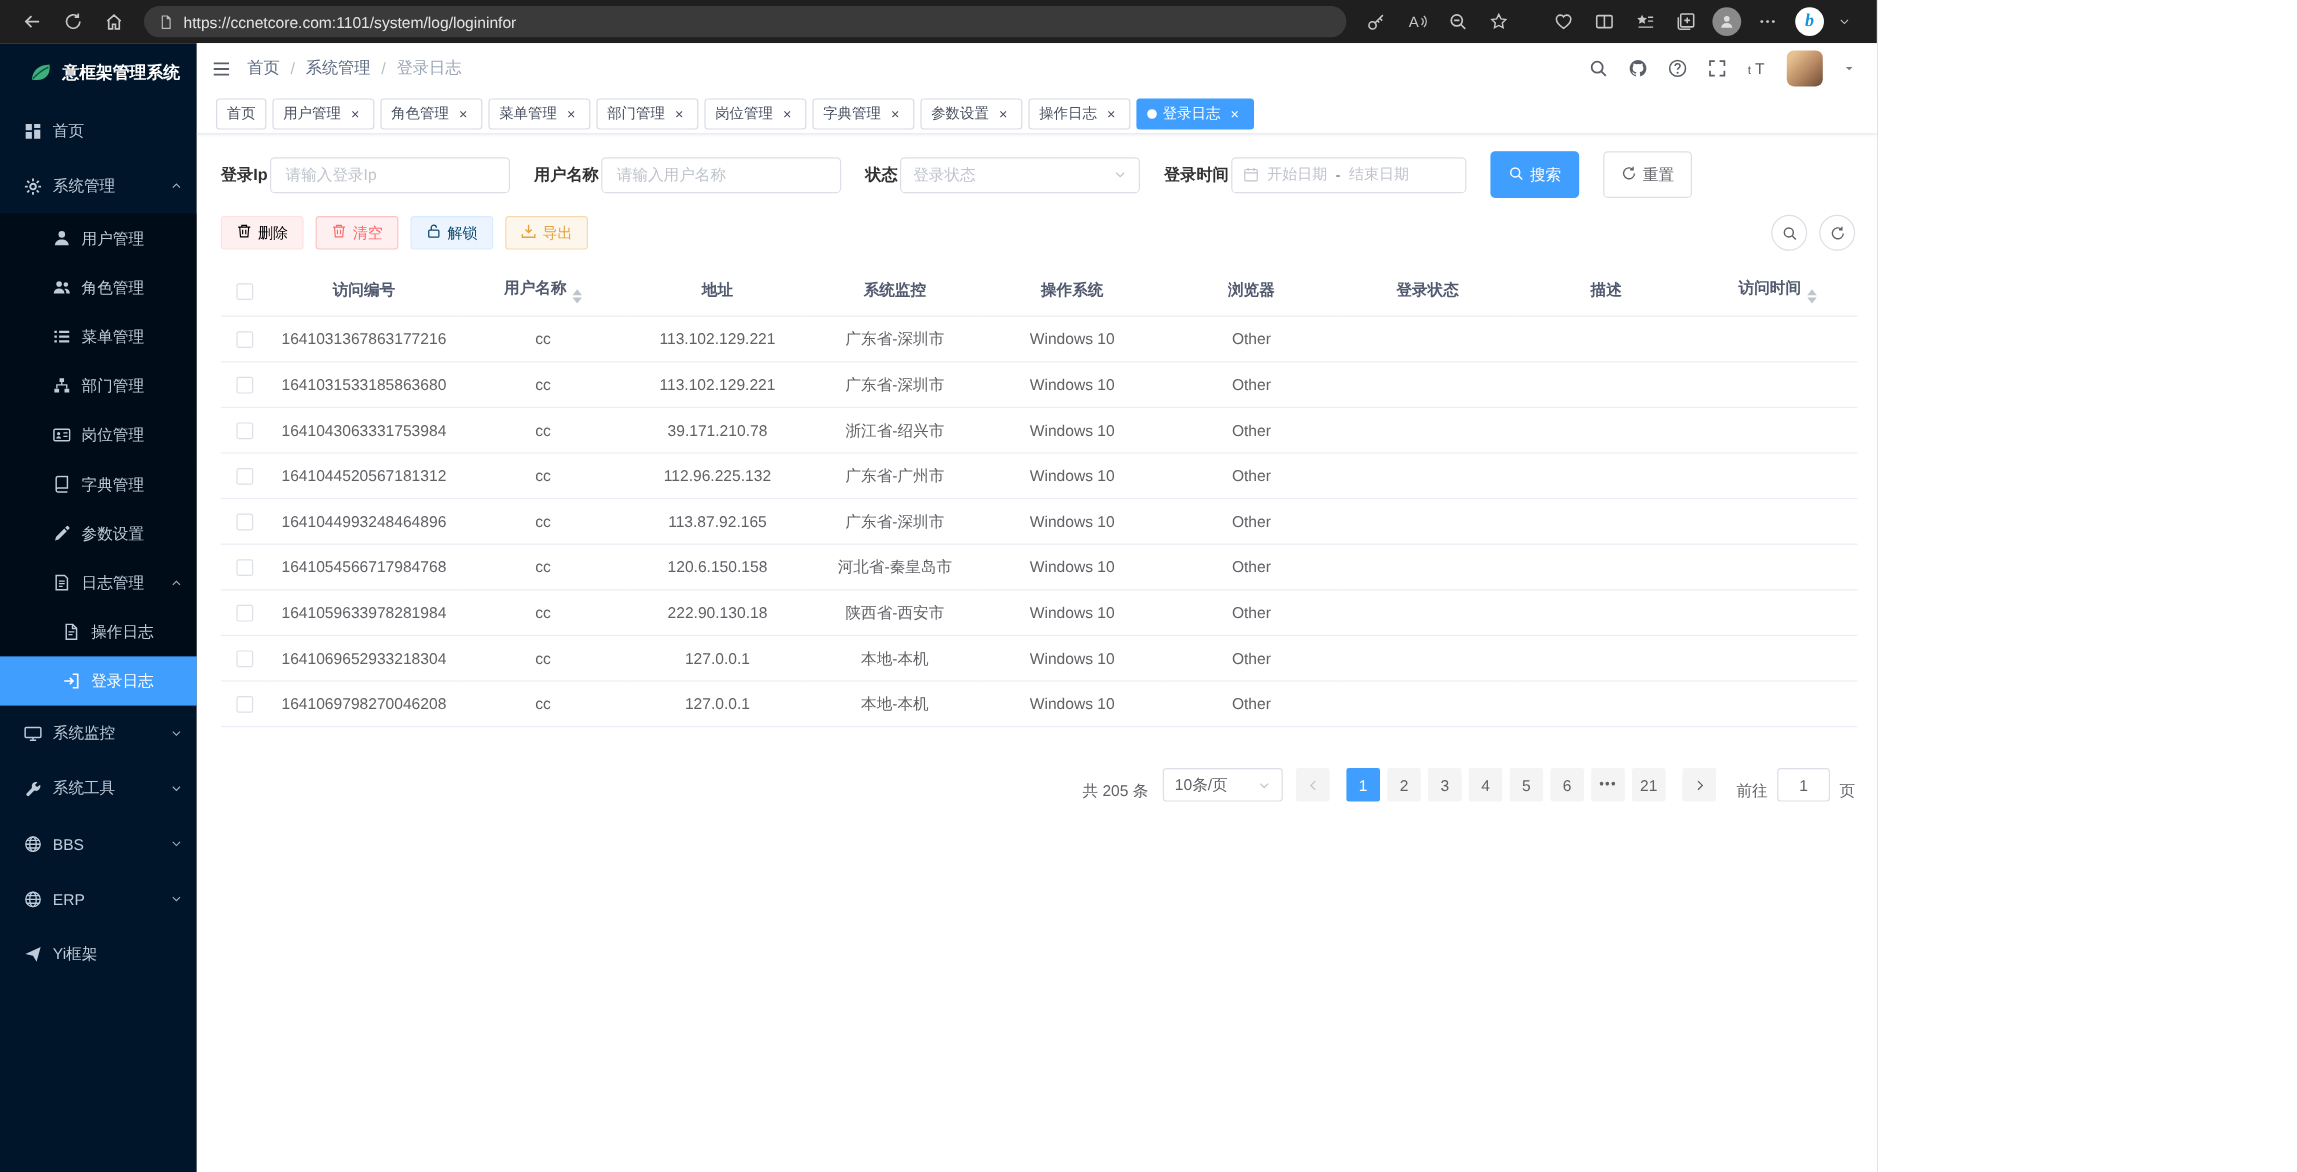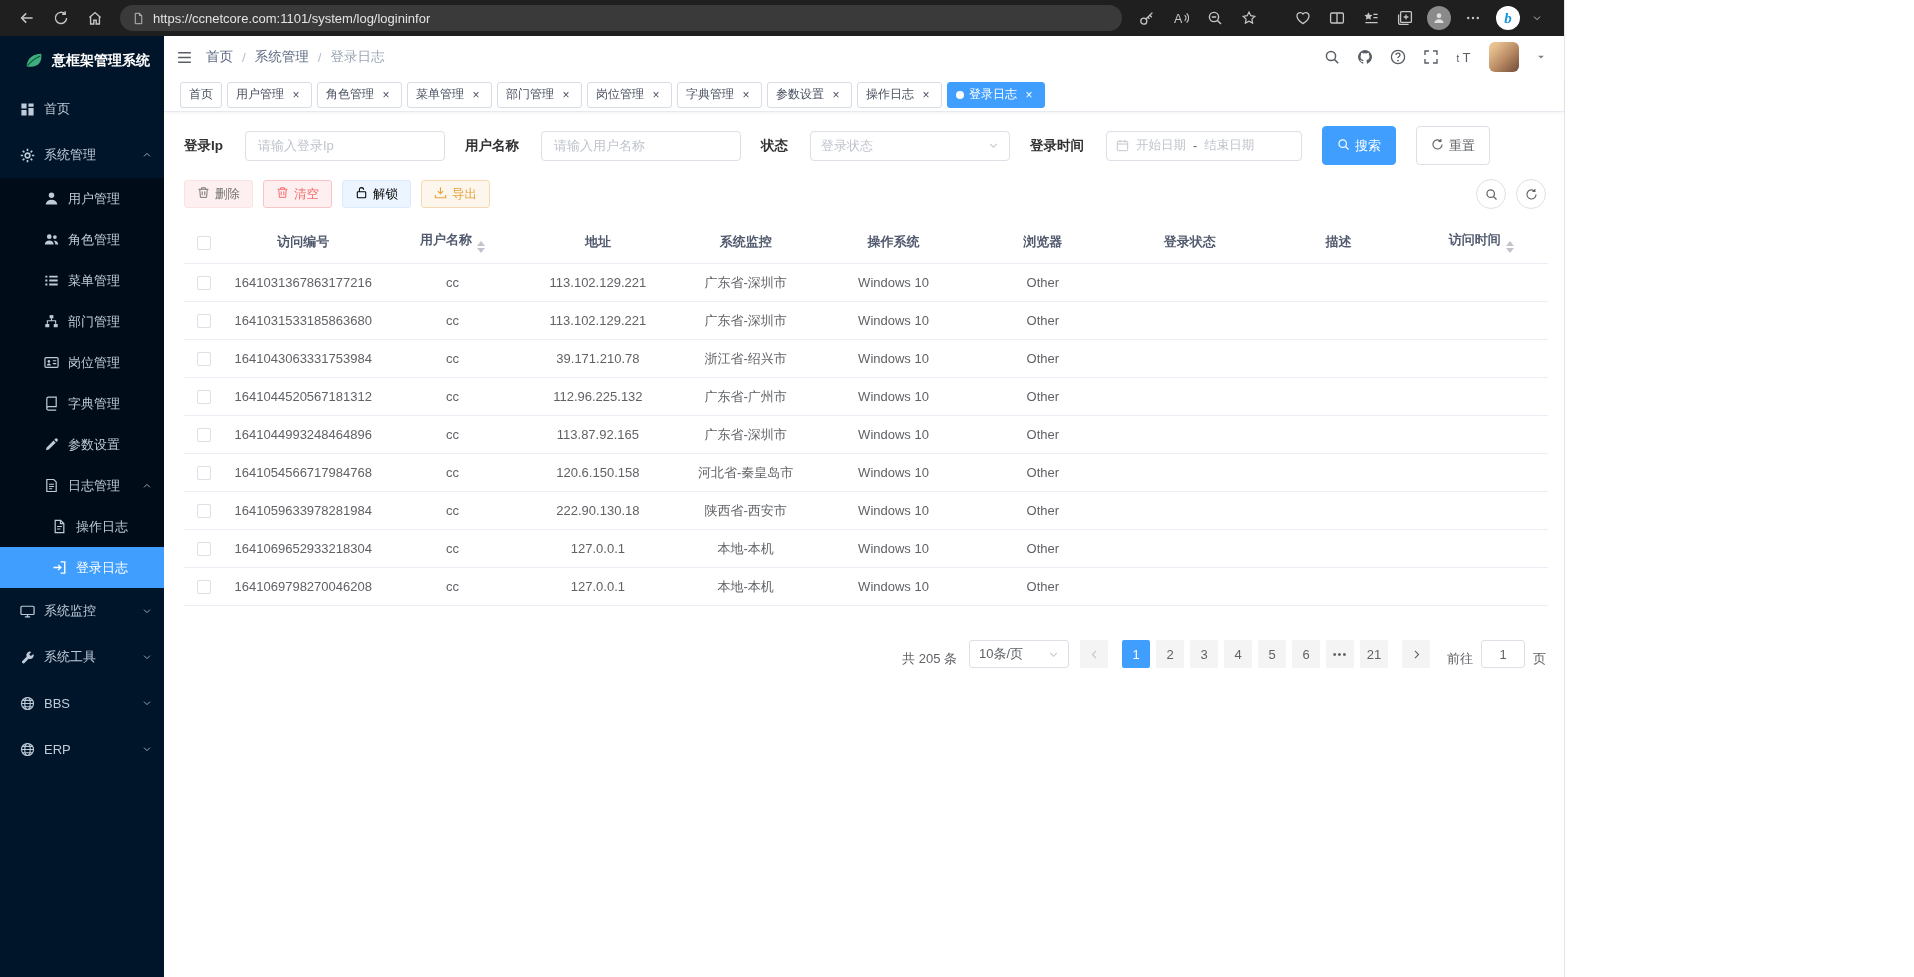--- a/index.html
+++ b/index.html
@@ -58,7 +58,7 @@
   
   .content{flex:1;padding:14px 16px 0 20px;overflow:hidden}
   .filter{display:flex;align-items:center;gap:20px}
-  .f-item{display:flex;align-items:center;gap:22px}
+  .f-item{display:flex;align-items:center;gap:2px}
   .f-label{font-size:13.5px;font-weight:bold;color:#303133;white-space:nowrap}
   .f-input{width:200px;height:30px;border:1px solid #dcdfe6;border-radius:4px;padding:0 12px;font-size:13px;color:#606266;outline:none;font-family:inherit}
   .f-input::placeholder{color:#bfc4cc}

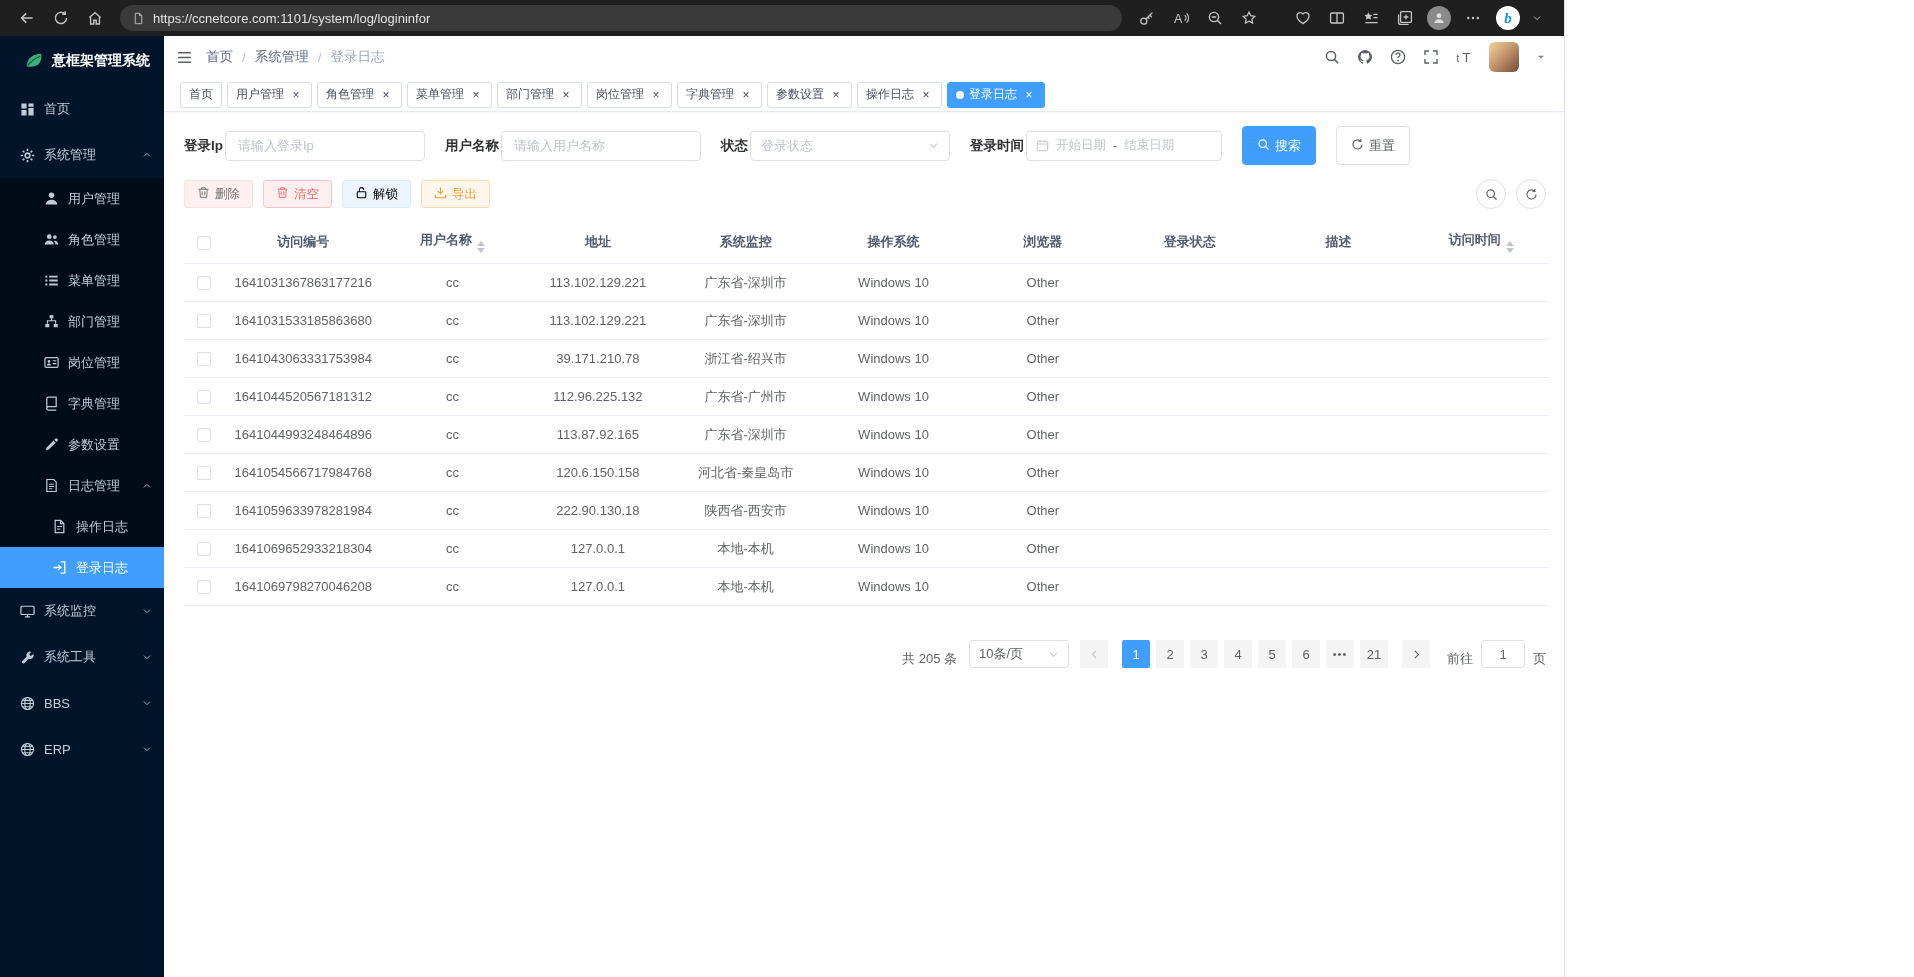--- a/index.html
+++ b/index.html
@@ -76,7 +76,7 @@
   .btn.primary{background:#409eff;border-color:#409eff;color:#fff}
   .btn.sm{height:28px;padding:0 12px;font-size:12.5px;border-radius:3px}
   .btn.danger-plain{background:#fef0f0;border-color:#fbc4c4;color:#f56c6c}
-  .btn.danger-plain.disabled{border-color:#fde2e2;color:#737373;cursor:not-allowed}
+  .btn.danger-plain.disabled{border-color:#fde2e2;color:#000000;cursor:not-allowed}
   .btn.primary-plain{background:#ecf5ff;border-color:#b3d8ff;color:#409eff}
   .btn.primary-plain.disabled{border-color:#d9ecff;color:#000000;cursor:not-allowed}
   .btn.warning-plain{background:#fdf6ec;border-color:#f5dab1;color:#e6a23c}

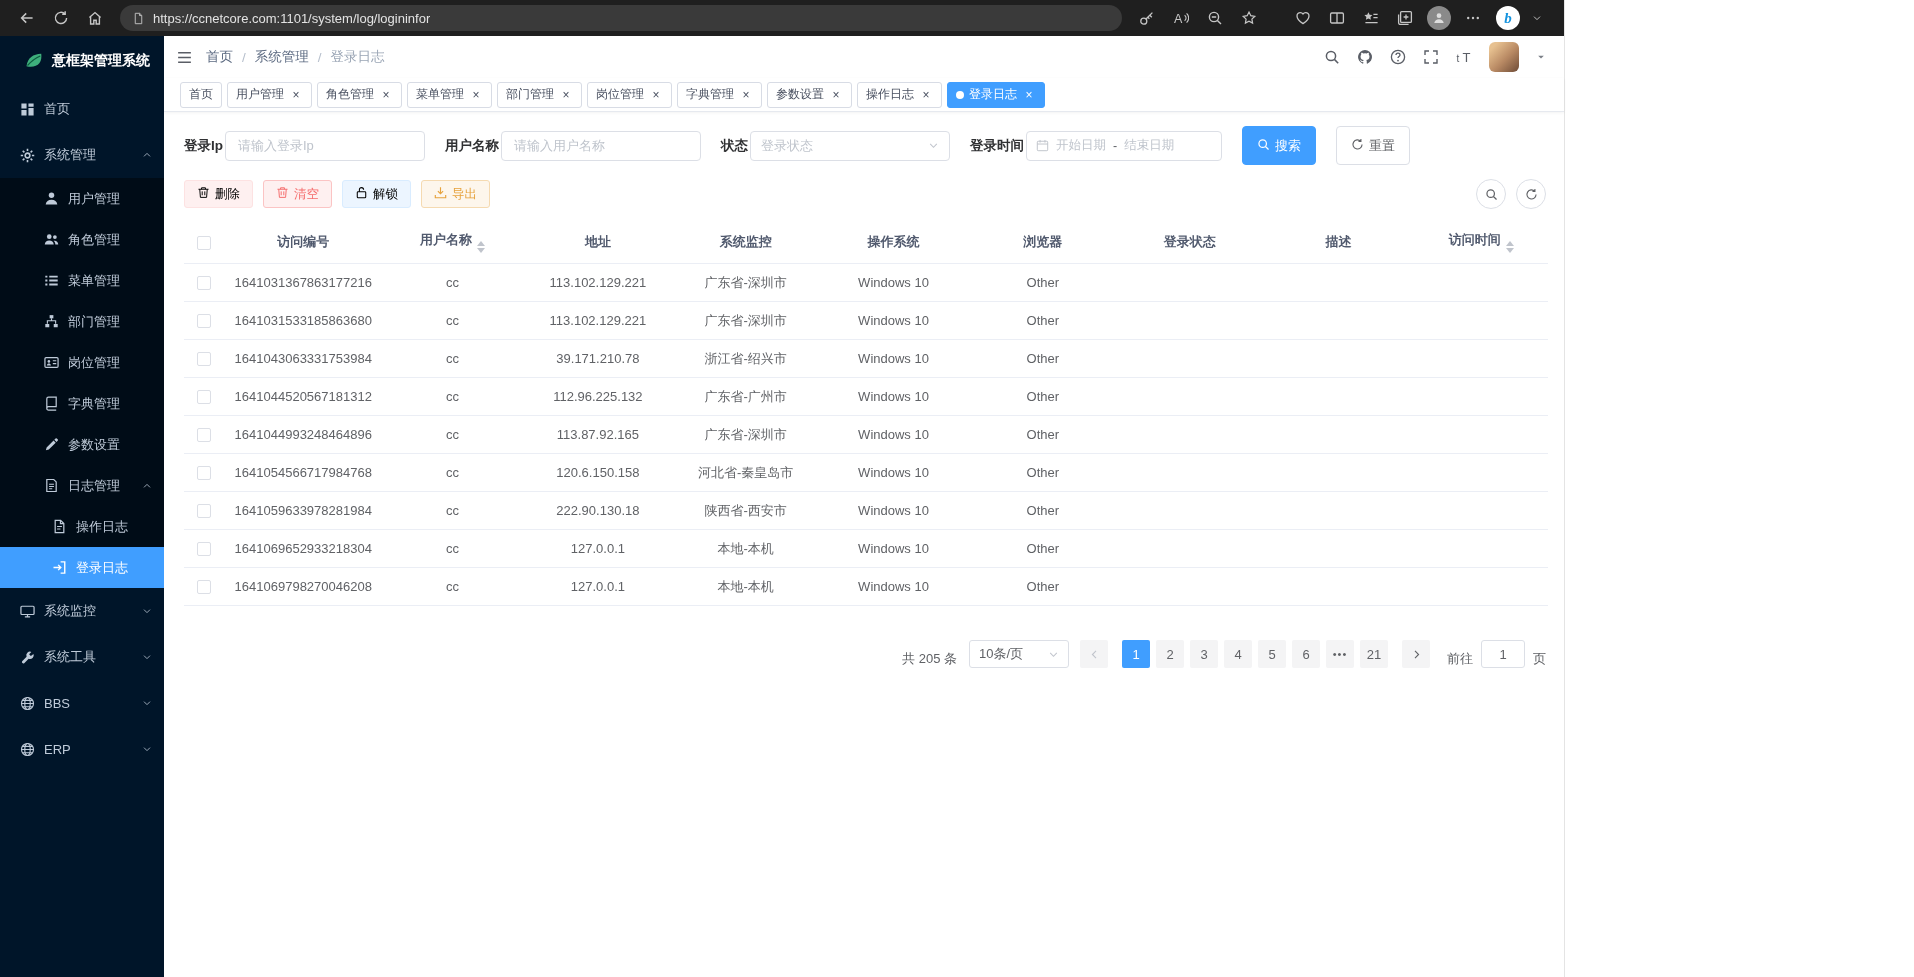--- a/index.html
+++ b/index.html
@@ -78,7 +78,7 @@
   .btn.danger-plain{background:#fef0f0;border-color:#fbc4c4;color:#f56c6c}
   .btn.danger-plain.disabled{border-color:#fde2e2;color:#000000;cursor:not-allowed}
   .btn.primary-plain{background:#ecf5ff;border-color:#b3d8ff;color:#409eff}
-  .btn.primary-plain.disabled{border-color:#d9ecff;color:#000000;cursor:not-allowed}
+  .btn.primary-plain.disabled{border-color:#d9ecff;color:#0c4a6e;cursor:not-allowed}
   .btn.warning-plain{background:#fdf6ec;border-color:#f5dab1;color:#e6a23c}
   .toolbar{display:flex;align-items:center;gap:10px;margin-top:14px}
   .tool-right{margin-left:auto;display:flex;gap:10px;margin-right:2px}

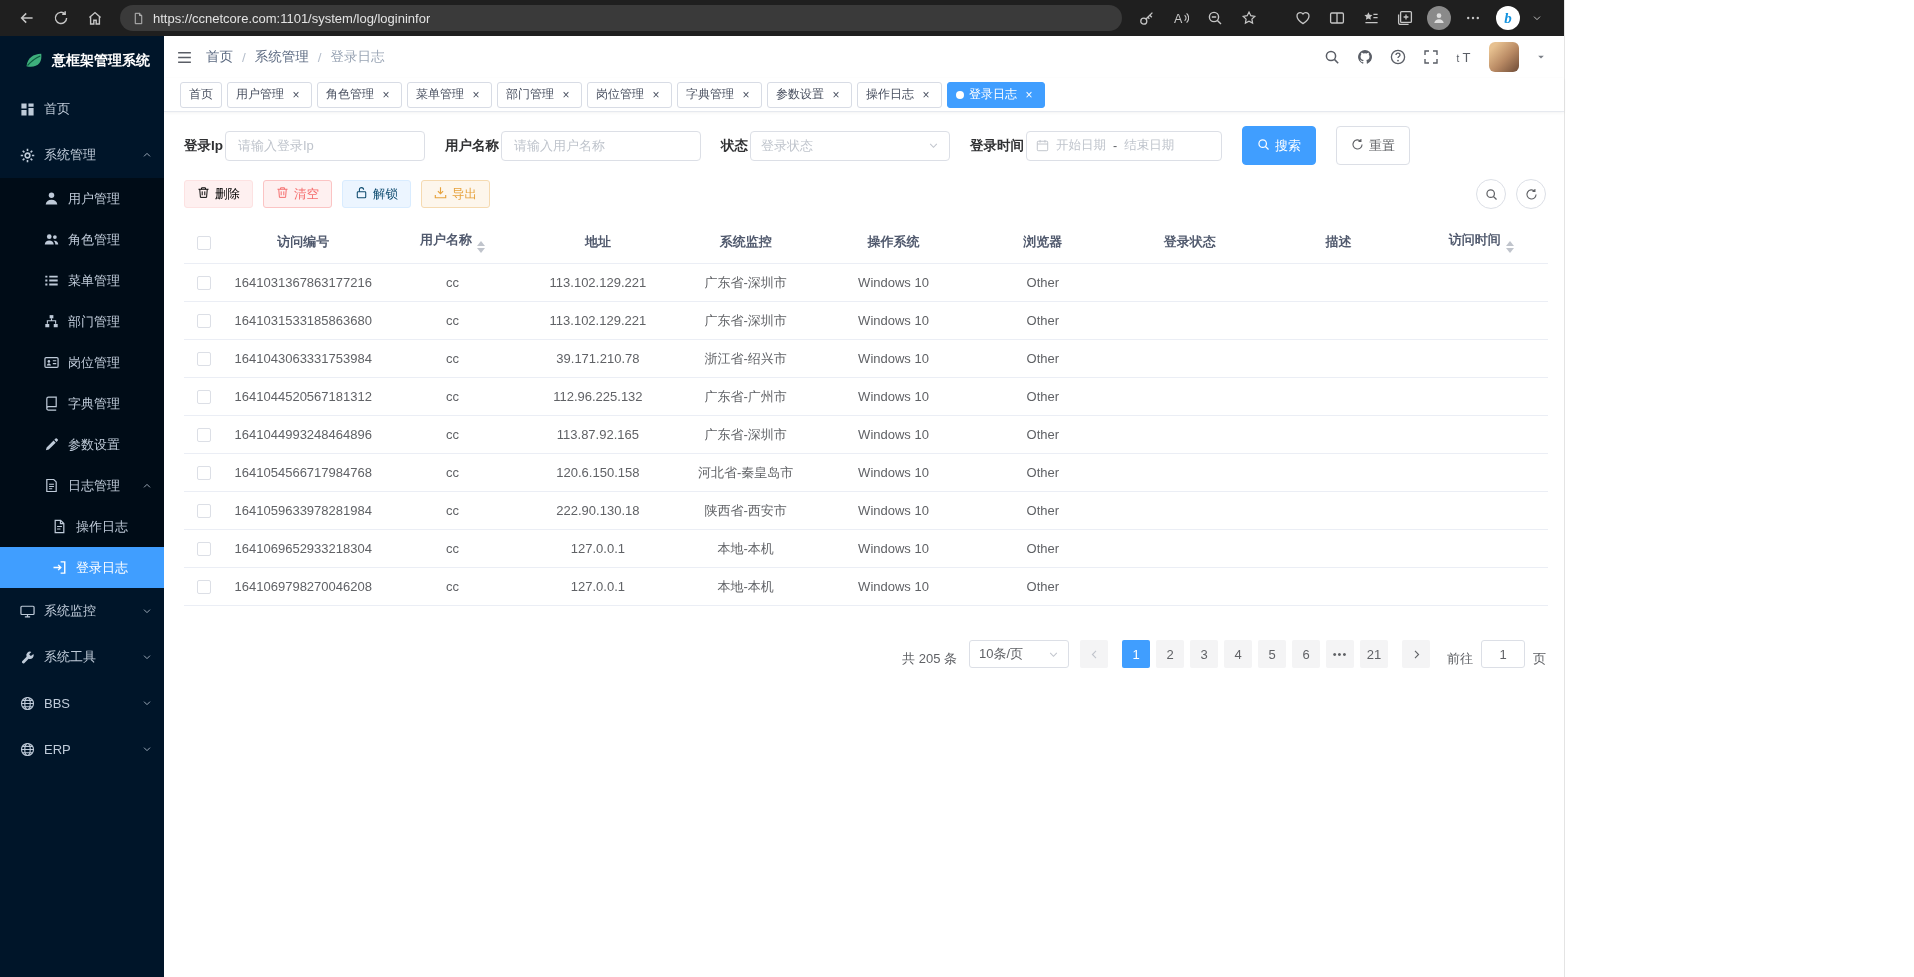--- a/index.html
+++ b/index.html
@@ -403,6 +403,14 @@
               </svg>
             </span>
           </div>
+          <div class="menu-item level-1">
+            <span class="menu-ic">
+              <svg viewBox="0 0 16 16" width="1em" height="1em" fill="currentColor" aria-hidden="true">
+                <path d="M1.2 7.4L14.8 1.2l-3.6 13.2-3.2-5.4z"></path>
+              </svg>
+            </span>
+            <span class="menu-label">Yi框架</span>
+          </div>
         </nav>
     </aside>
 

